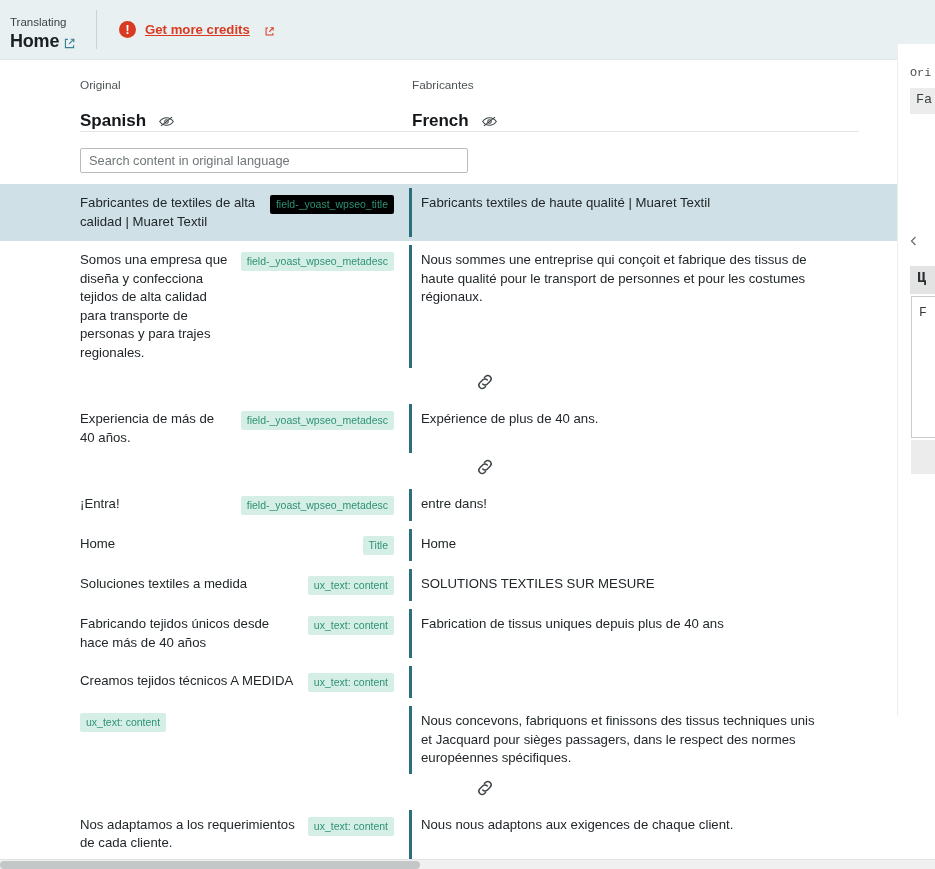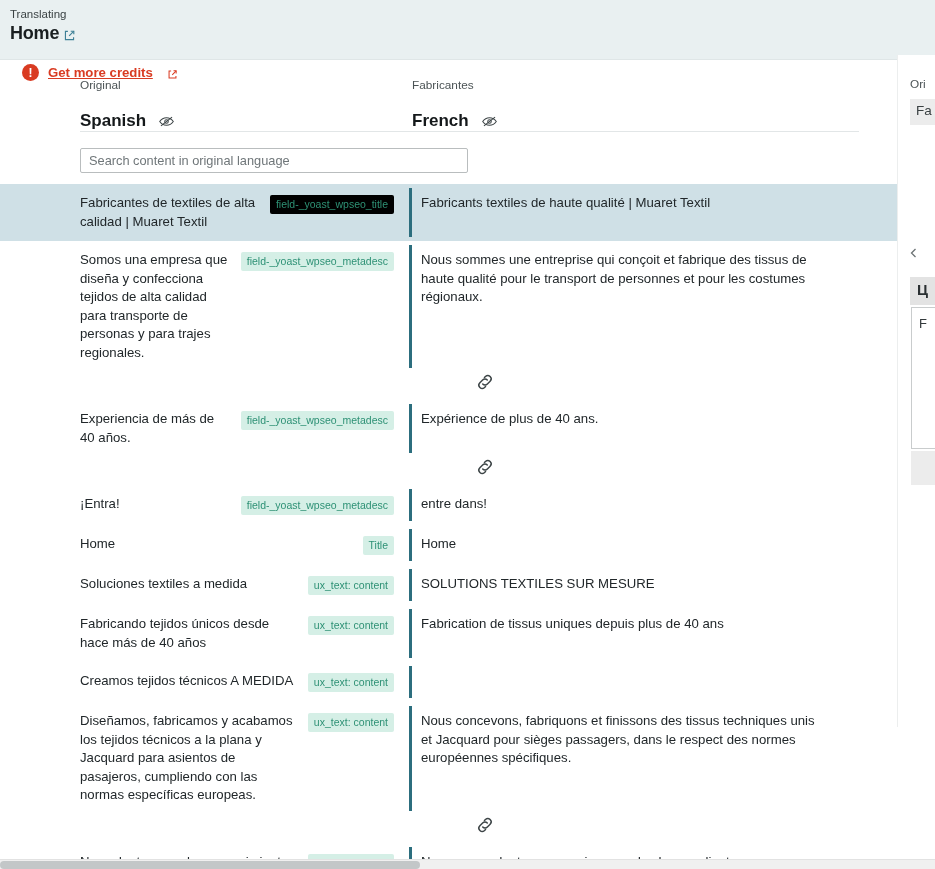--- a/index.html
+++ b/index.html
@@ -17,7 +17,6 @@
     display: flex; align-items: stretch;
     height: 60px; background: #e9f0f1;
     border-bottom: 1px solid #dfe6e7;
-    flex-direction: column;
   }
   .topbar-left {
     width: 96px; padding: 6px 0 0 10px;

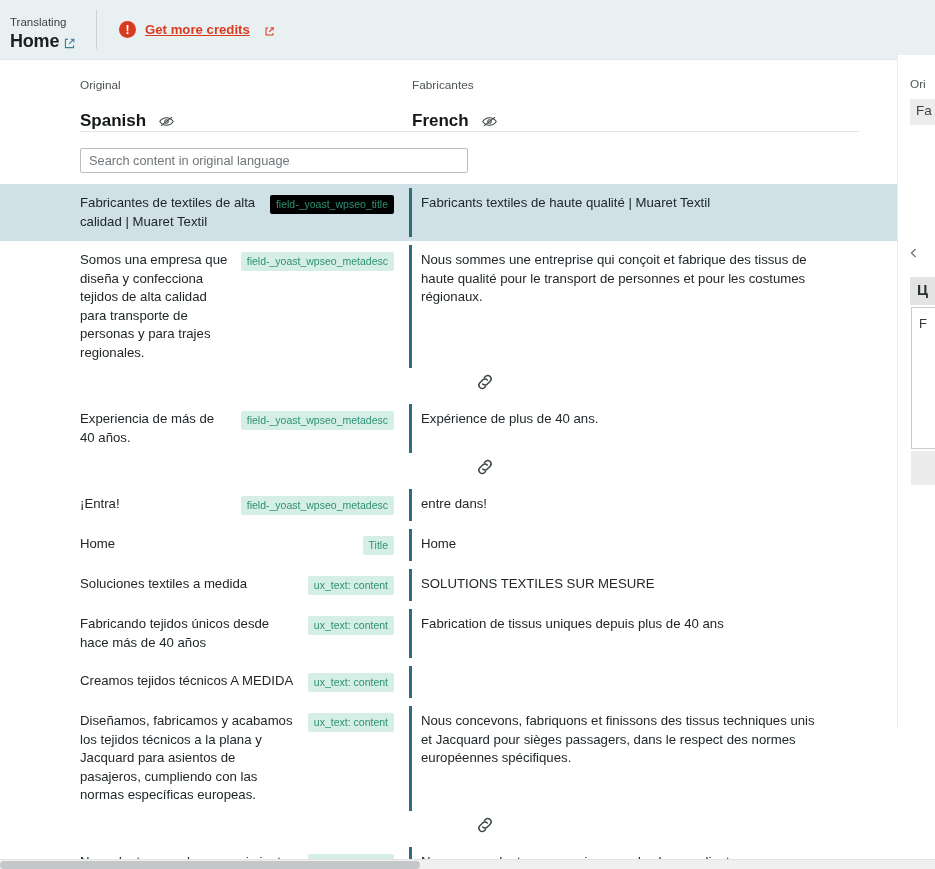--- a/index.html
+++ b/index.html
@@ -113,10 +113,11 @@
 
   
   .right-panel {
-    position: absolute; right: 0; top: 55px;
+    position: absolute; right: 0; top: 44px;
     width: 38px; height: 672px;
     background: #fff; overflow: hidden;
     border-left: 1px solid #eceeee;
+    font-family: Liberation Mono, monospace;
   }
   .rp-label { font-size: 11.8px; color: #4b5355; padding: 22px 0 0 12px; white-space: nowrap; }
   .rp-box {

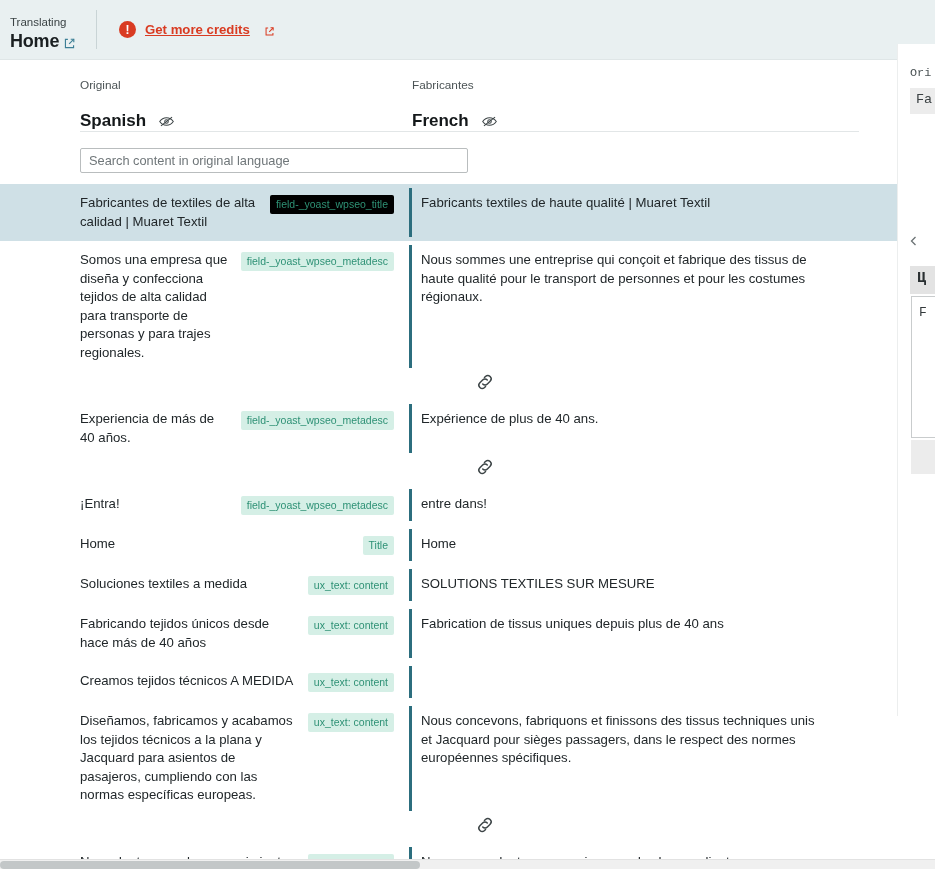--- a/index.html
+++ b/index.html
@@ -315,7 +315,6 @@
       </div>
       <div class="row">
         <div class="orig">
-          <span class="orig-text">Diseñamos, fabricamos y acabamos los tejidos técnicos a la plana y Jacquard para asientos de pasajeros, cumpliendo con las normas específicas europeas.</span>
           <span class="badge">ux_text: content</span>
         </div>
         <div class="divider-cell">

